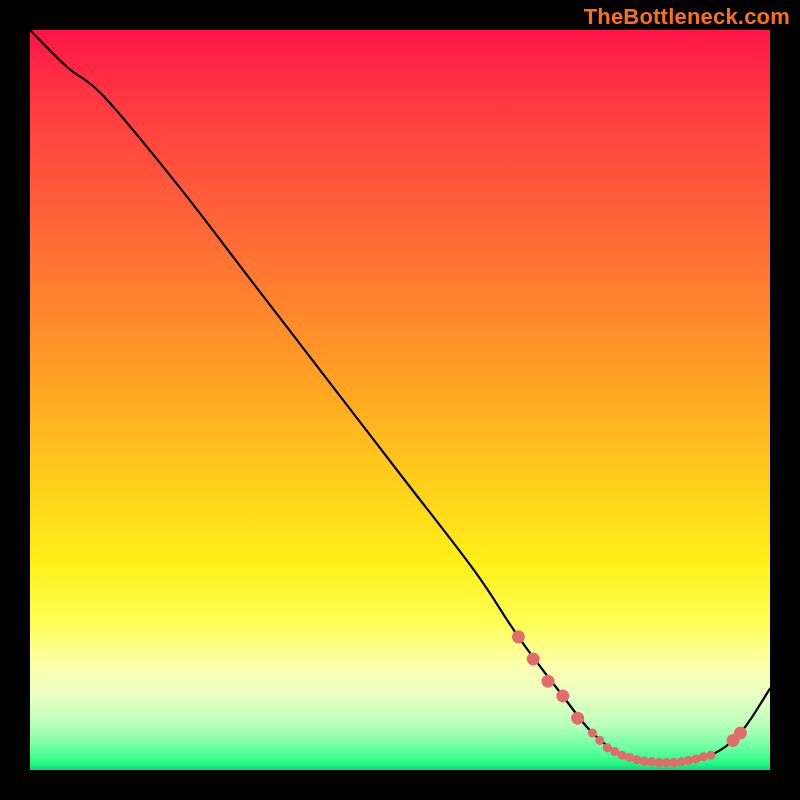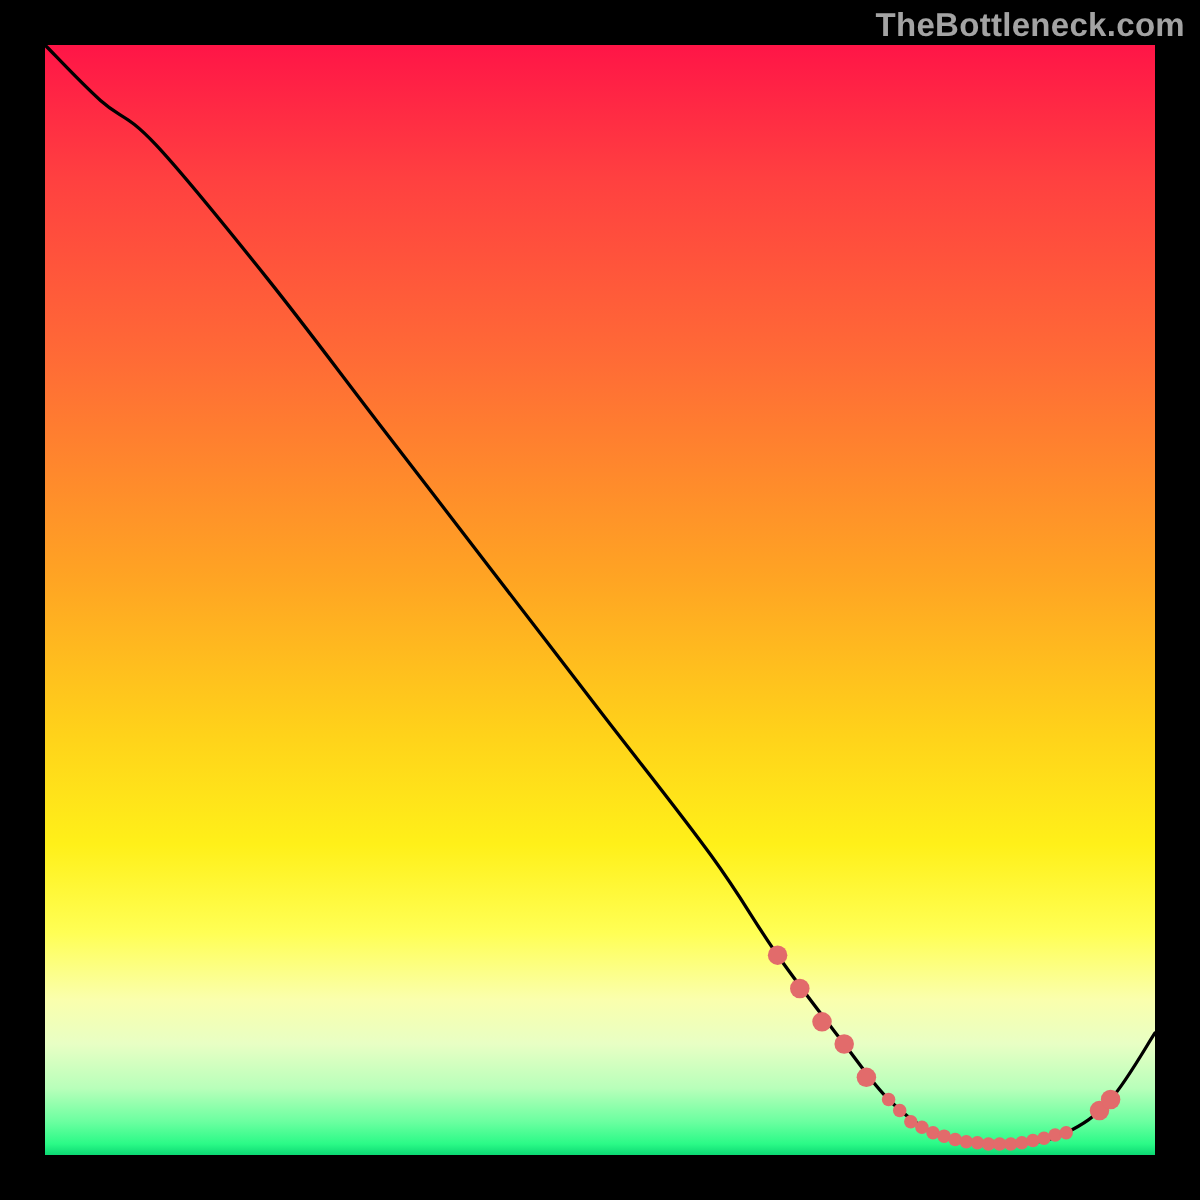--- a/index.html
+++ b/index.html
@@ -23,7 +23,7 @@
     right: 10px;
     font-size: 22px;
     font-weight: 600;
-    color: #a3a3a3;
+    color: #f97316;
     letter-spacing: 0.2px;
     z-index: 10;
   }

